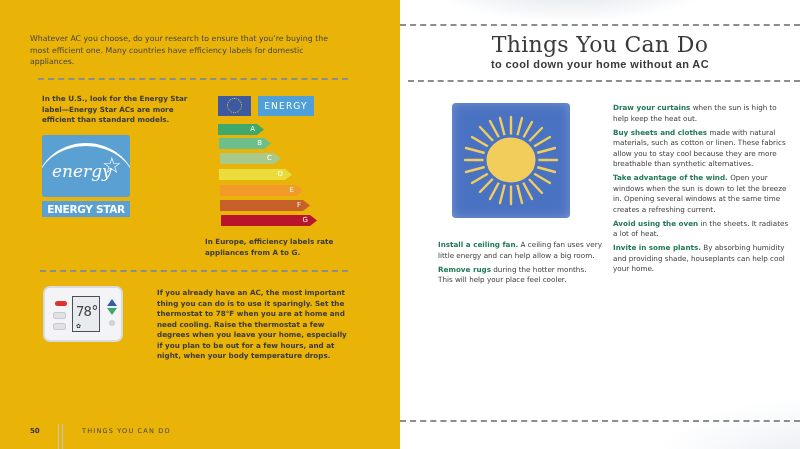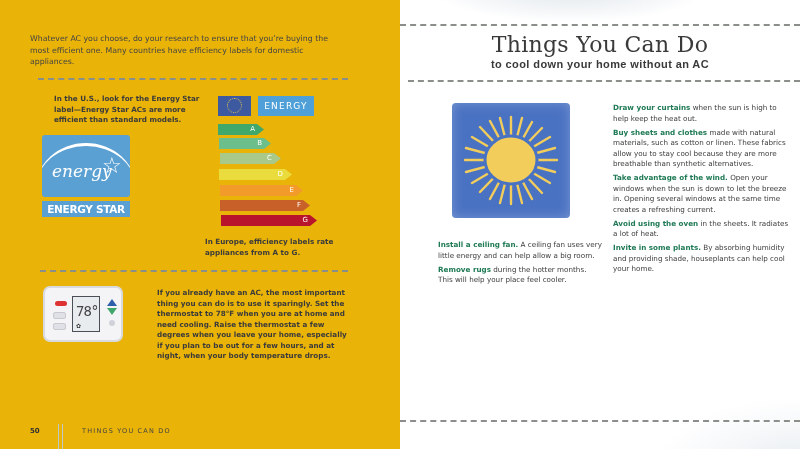--- a/index.html
+++ b/index.html
@@ -27,7 +27,7 @@
   .eu-energy { position: absolute; left: 40px; top: 0; width: 56px; height: 20px; background: #4fa0d8; color: #fff; font-size: 9px; letter-spacing: 1.2px; text-align: center; line-height: 20px; }
   .bar { position: absolute; height: 11px; color: #fff; font-size: 7px; text-align: right; padding-right: 9px; line-height: 11px; clip-path: polygon(0 0, calc(100% - 7px) 0, 100% 50%, calc(100% - 7px) 100%, 0 100%); }
   .eu-caption { left: 205px; top: 237px; width: 140px; }
-  .us-caption { left: 54px; top: 94px; width: 150px; }
+  .us-caption { left: 42px; top: 94px; width: 150px; }
   
   .thermo { position: absolute; left: 43px; top: 286px; width: 80px; width: 80px; height: 56px; background: #f4f4f6; border: 2px solid #d8dae0; border-radius: 7px; }
   .t-red { position: absolute; left: 10px; top: 13px; width: 12px; height: 5px; background: #d33; border-radius: 3px; }

